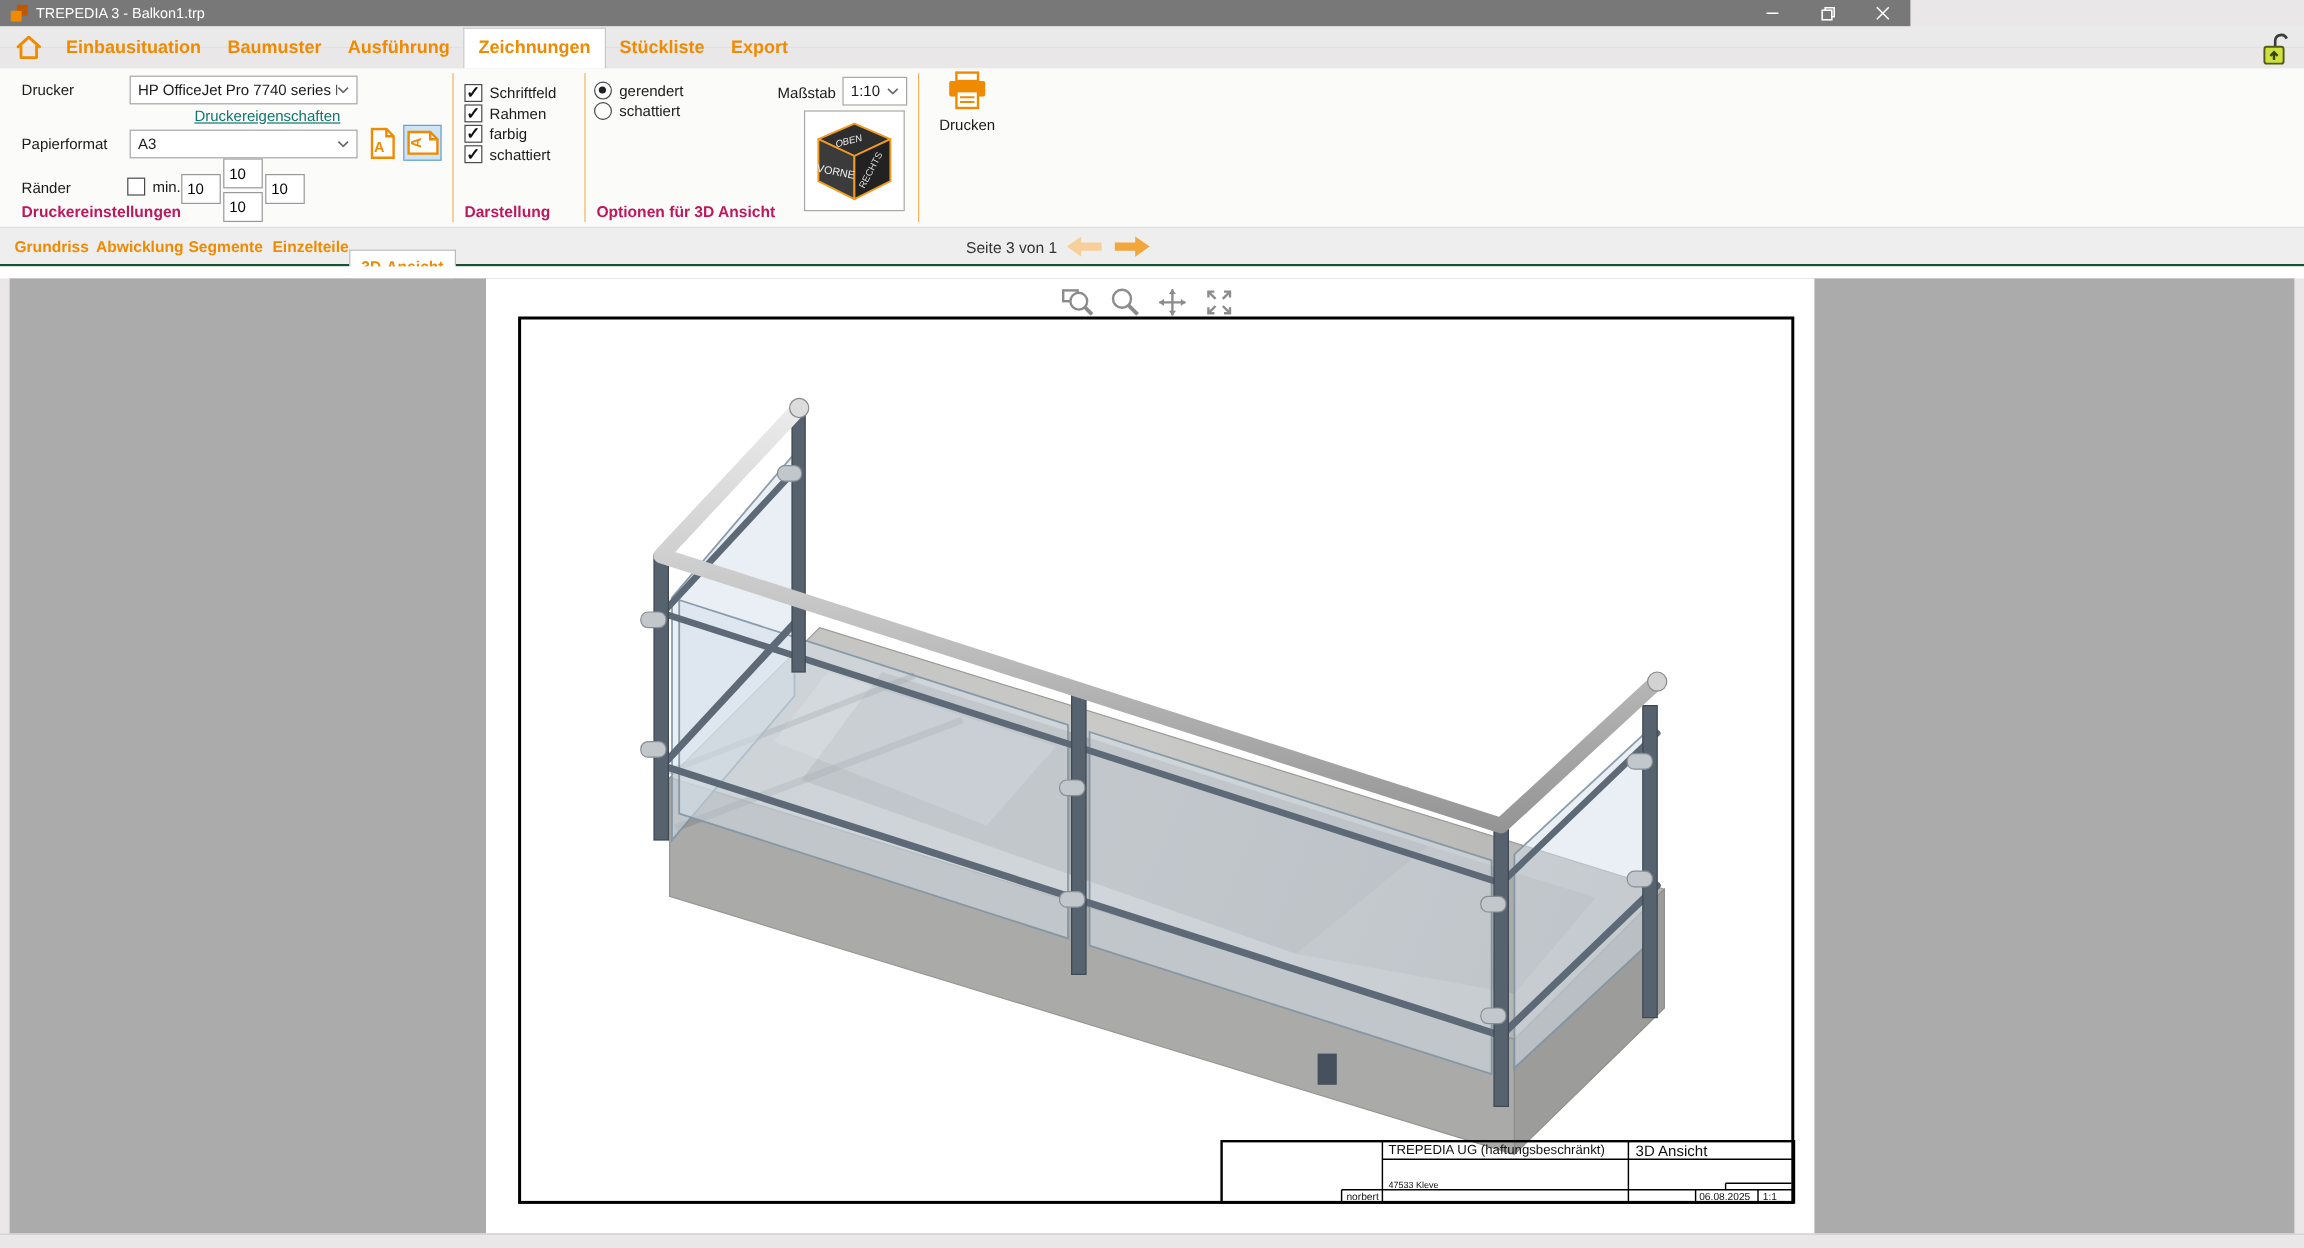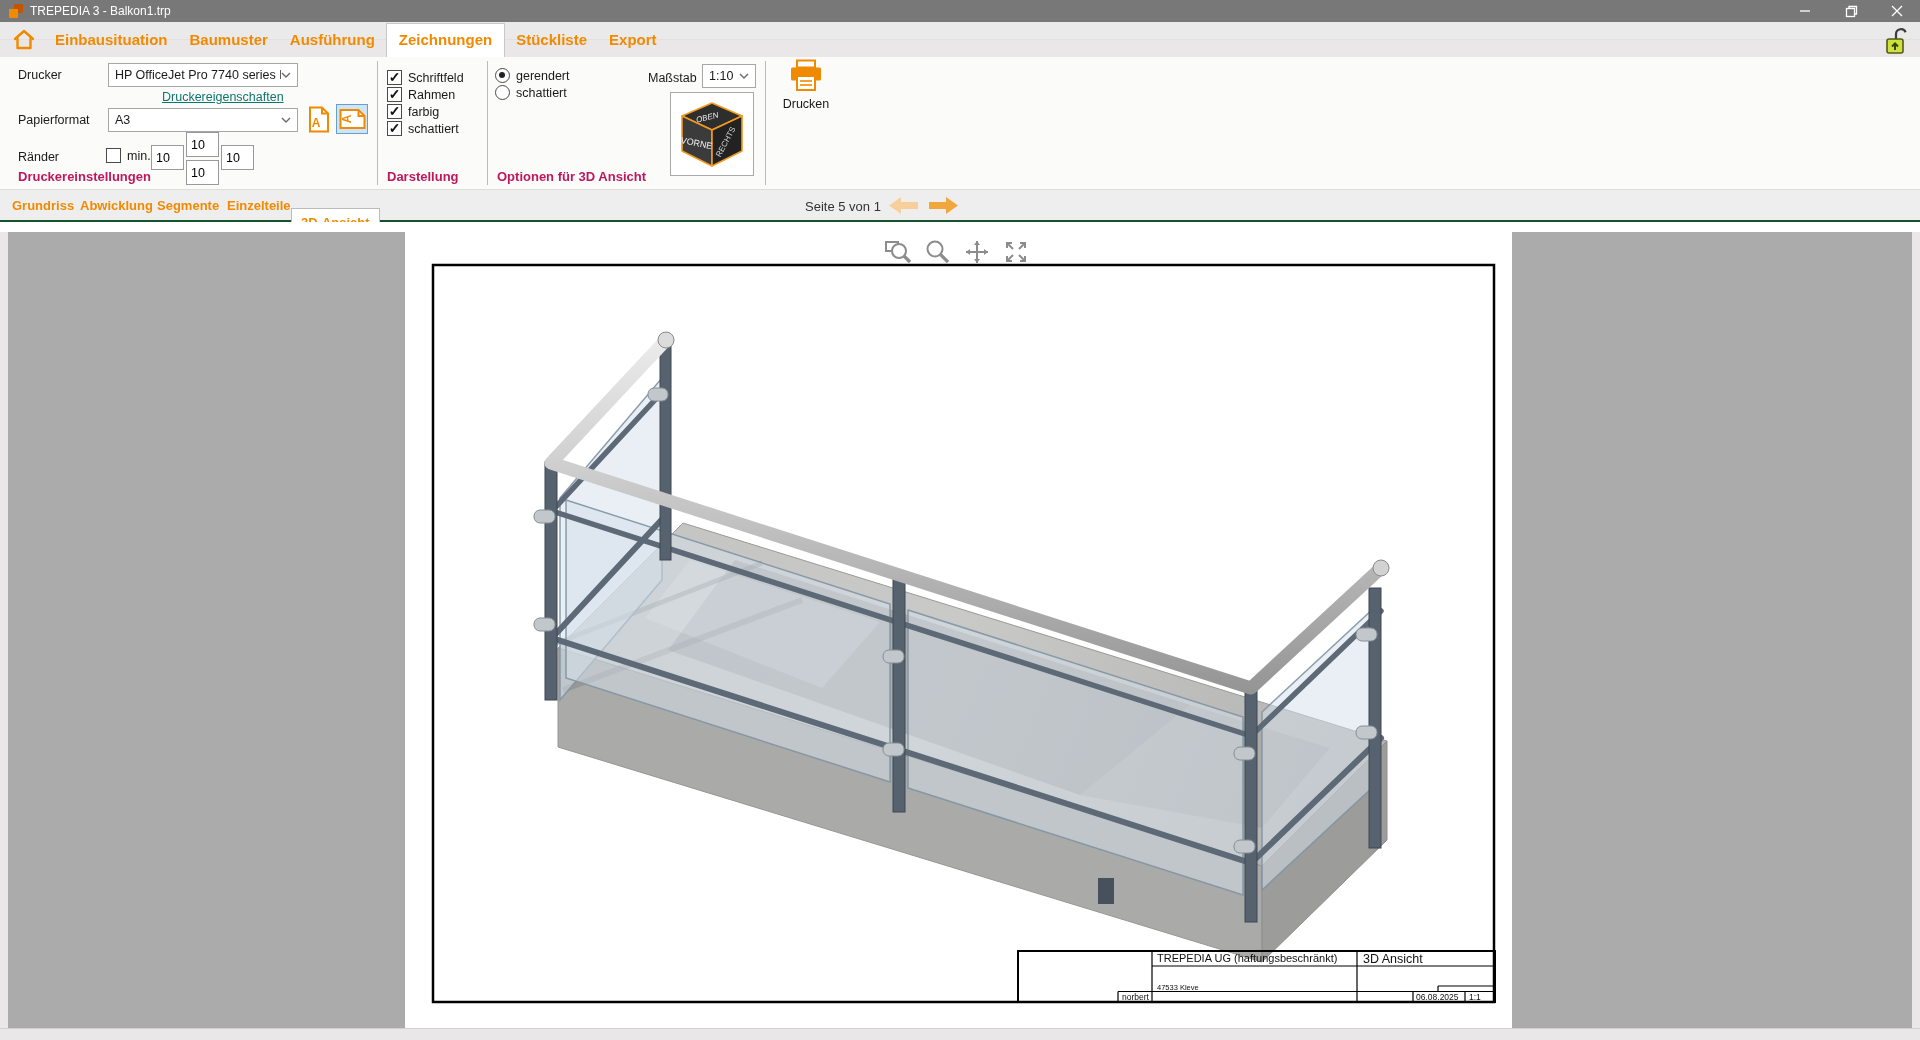--- a/index.html
+++ b/index.html
@@ -7,7 +7,7 @@
     font-family:"Liberation Sans", sans-serif; background:#e9e7e7; }
 
   
-  .titlebar { position:absolute; left:0; top:0; width:1920px; height:22px;
+  .titlebar { position:absolute; left:0; top:0; width:1592px; height:22px;
     background:#787878; color:#fff; }
   .titlebar .logo { position:absolute; left:8px; top:3px; width:16px; height:16px; }
   .titlebar .title { position:absolute; left:30px; top:4px; font-size:12px; color:#fff; }

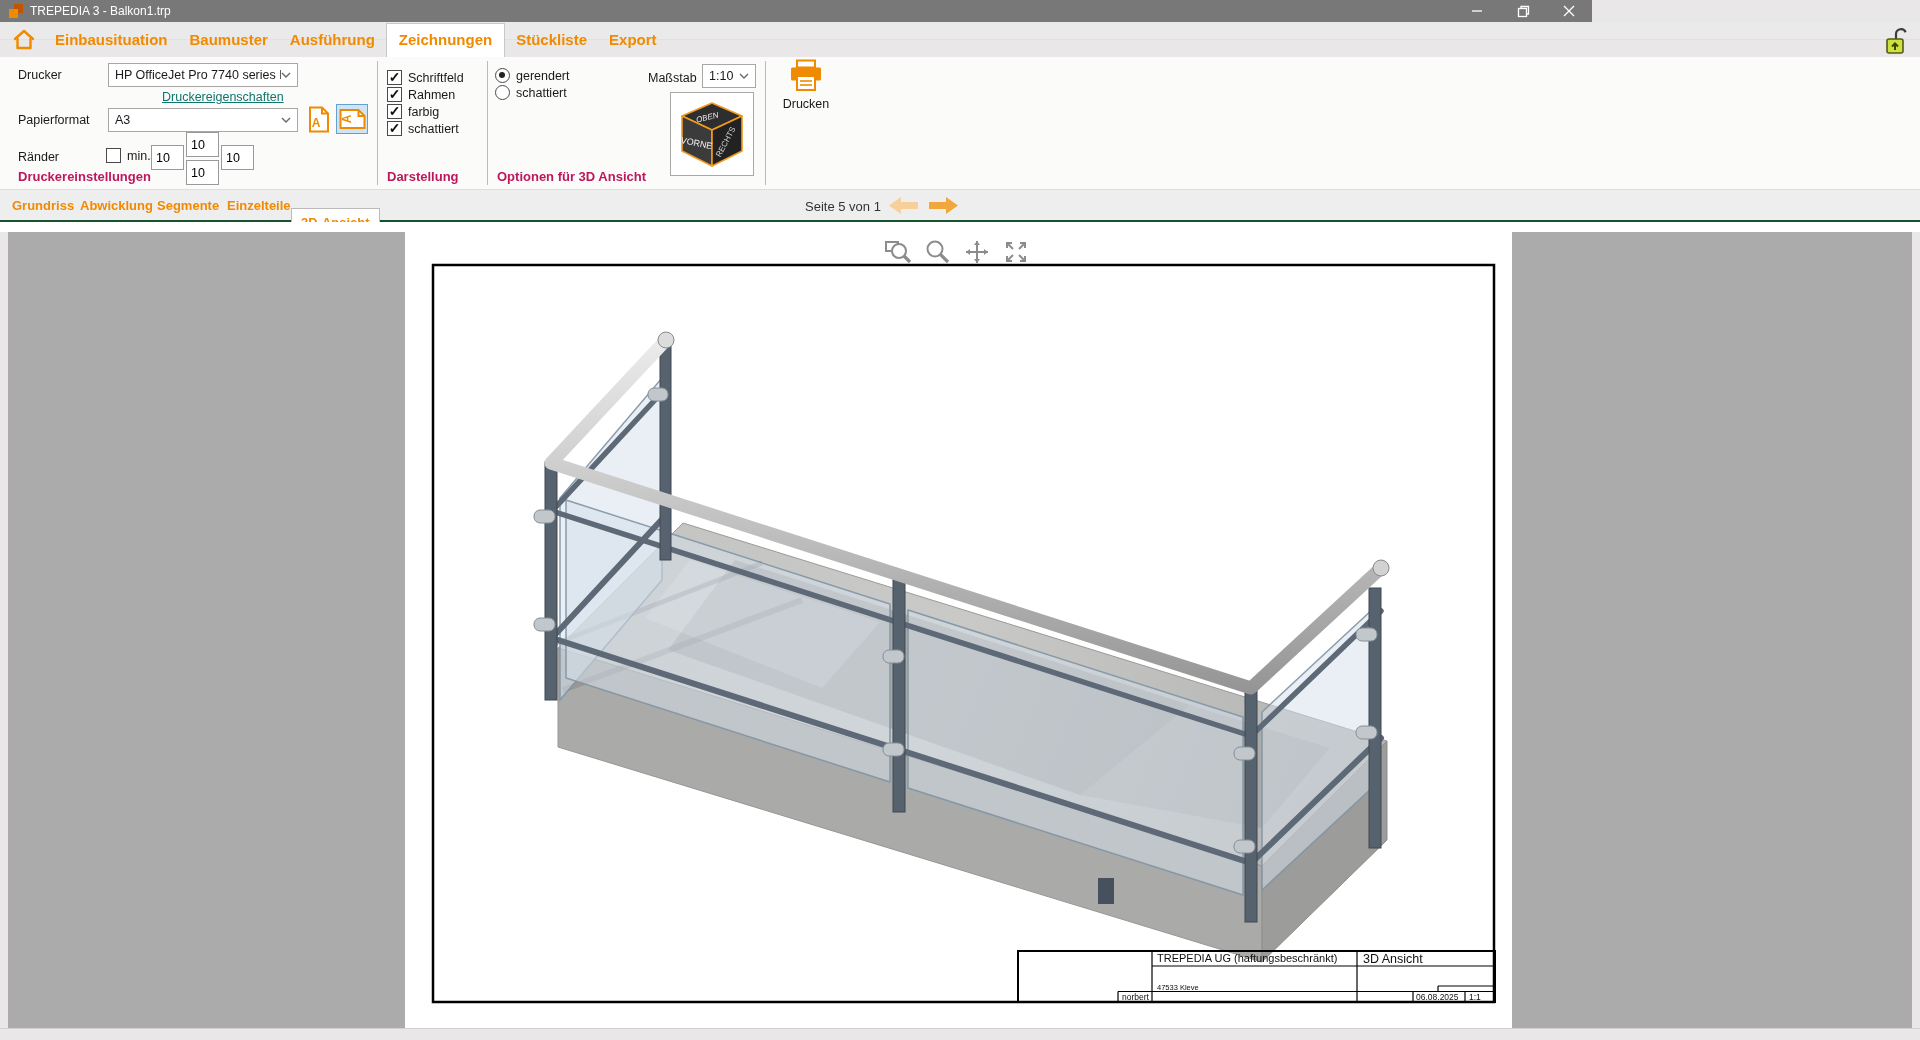--- a/index.html
+++ b/index.html
@@ -240,7 +240,7 @@
   <span class="doctab" style="left:157px;">Segmente</span>
   <span class="doctab" style="left:227px;">Einzelteile</span>
   <span class="doctab active" style="left:291px;">3D-Ansicht</span>
-  <span class="pageind">Seite 5 von 1</span>
+  <span class="pageind">Seite 3 von 1</span>
   <svg class="pgarrow" style="left:886px;" viewBox="0 0 34 21">
     <path d="M32 7 H15 V2 L3 10.5 L15 19 V14 H32 Z" fill="#f6cf9b"></path>
   </svg>

